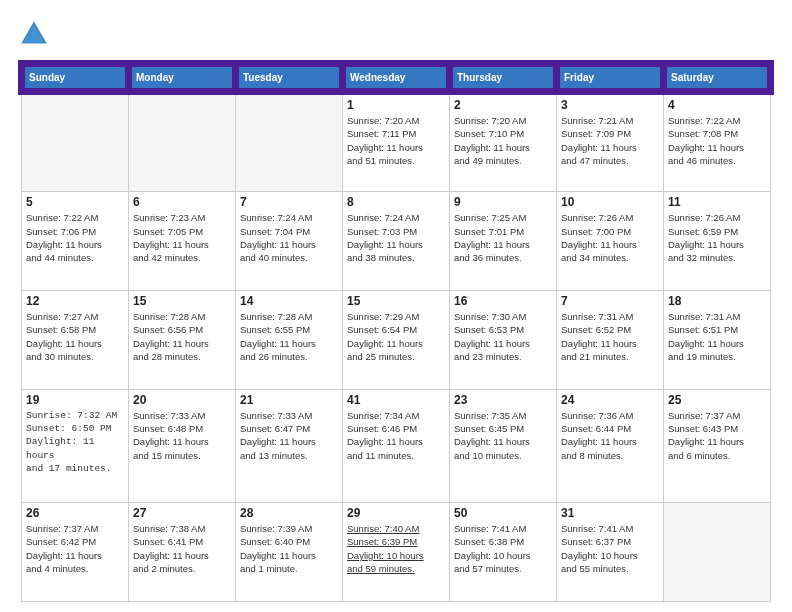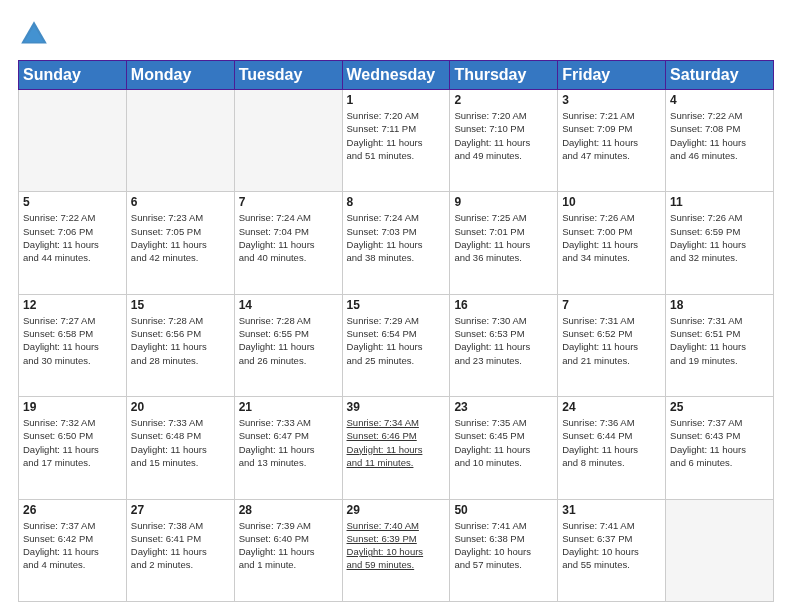--- a/index.html
+++ b/index.html
@@ -61,11 +61,11 @@
     .calendar th {
       background: #3577c2;
       color: #fff;
-      font-size: 16px;
+      font-size: 10px;
       font-weight: bold;
       padding: 5px 4px;
       text-align: left;
-      border: 1px solid #4c1d95;
+      border: 7px solid #4c1d95;
     }
     .calendar td {
       border: 1px solid #ccc;

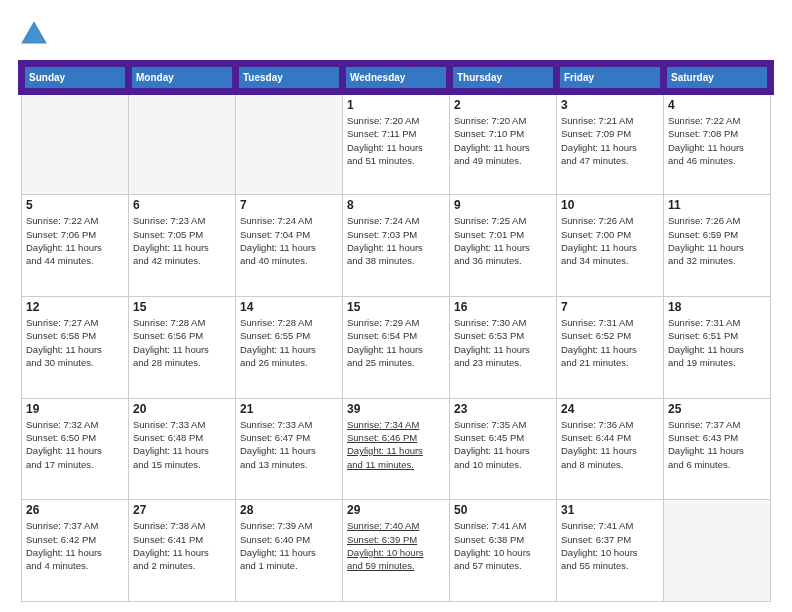--- a/index.html
+++ b/index.html
@@ -289,7 +289,7 @@
 and 13 minutes.</div>
           </td>
           <td>
-            <span class="day-num">39</span>
+            <span class="day-num">41</span>
             <div class="day-info" style="white-space: pre-line; text-decoration: underline;">Sunrise: 7:34 AM
 Sunset: 6:46 PM
 Daylight: 11 hours

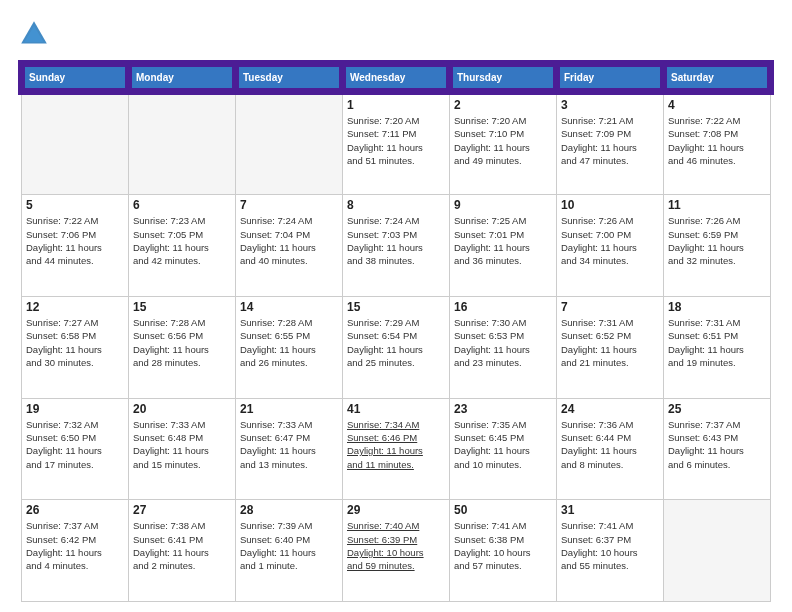--- a/index.html
+++ b/index.html
@@ -269,7 +269,7 @@
         <tr>
           <td>
             <span class="day-num">19</span>
-            <div class="day-info" style="white-space: pre-line;">Sunrise: 7:32 AM
+            <div class="day-info" style="white-space: pre-line; font-family: Liberation Mono, monospace;">Sunrise: 7:32 AM
 Sunset: 6:50 PM
 Daylight: 11 hours
 and 17 minutes.</div>

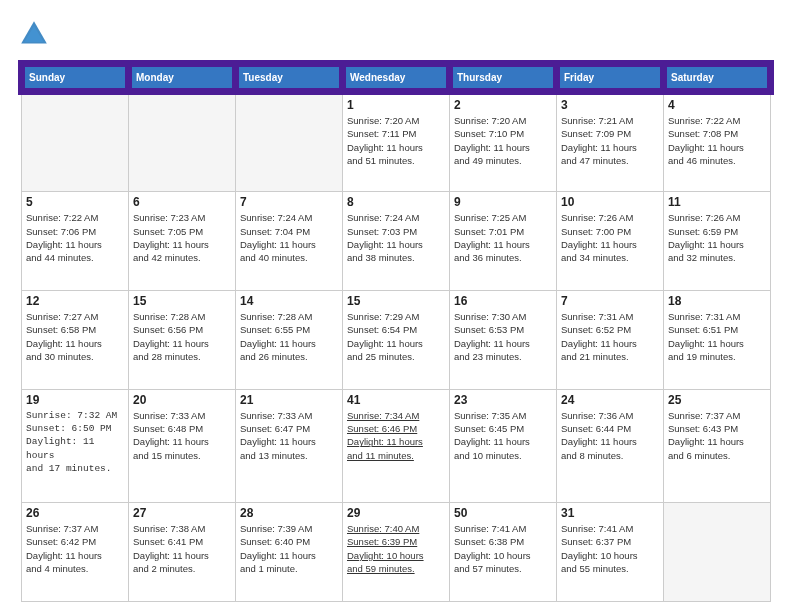--- a/index.html
+++ b/index.html
@@ -290,7 +290,7 @@
           </td>
           <td>
             <span class="day-num">41</span>
-            <div class="day-info" style="white-space: pre-line; text-decoration: underline;">Sunrise: 7:34 AM
+            <div class="day-info" style="white-space: pre-line;">Sunrise: 7:34 AM
 Sunset: 6:46 PM
 Daylight: 11 hours
 and 11 minutes.</div>

